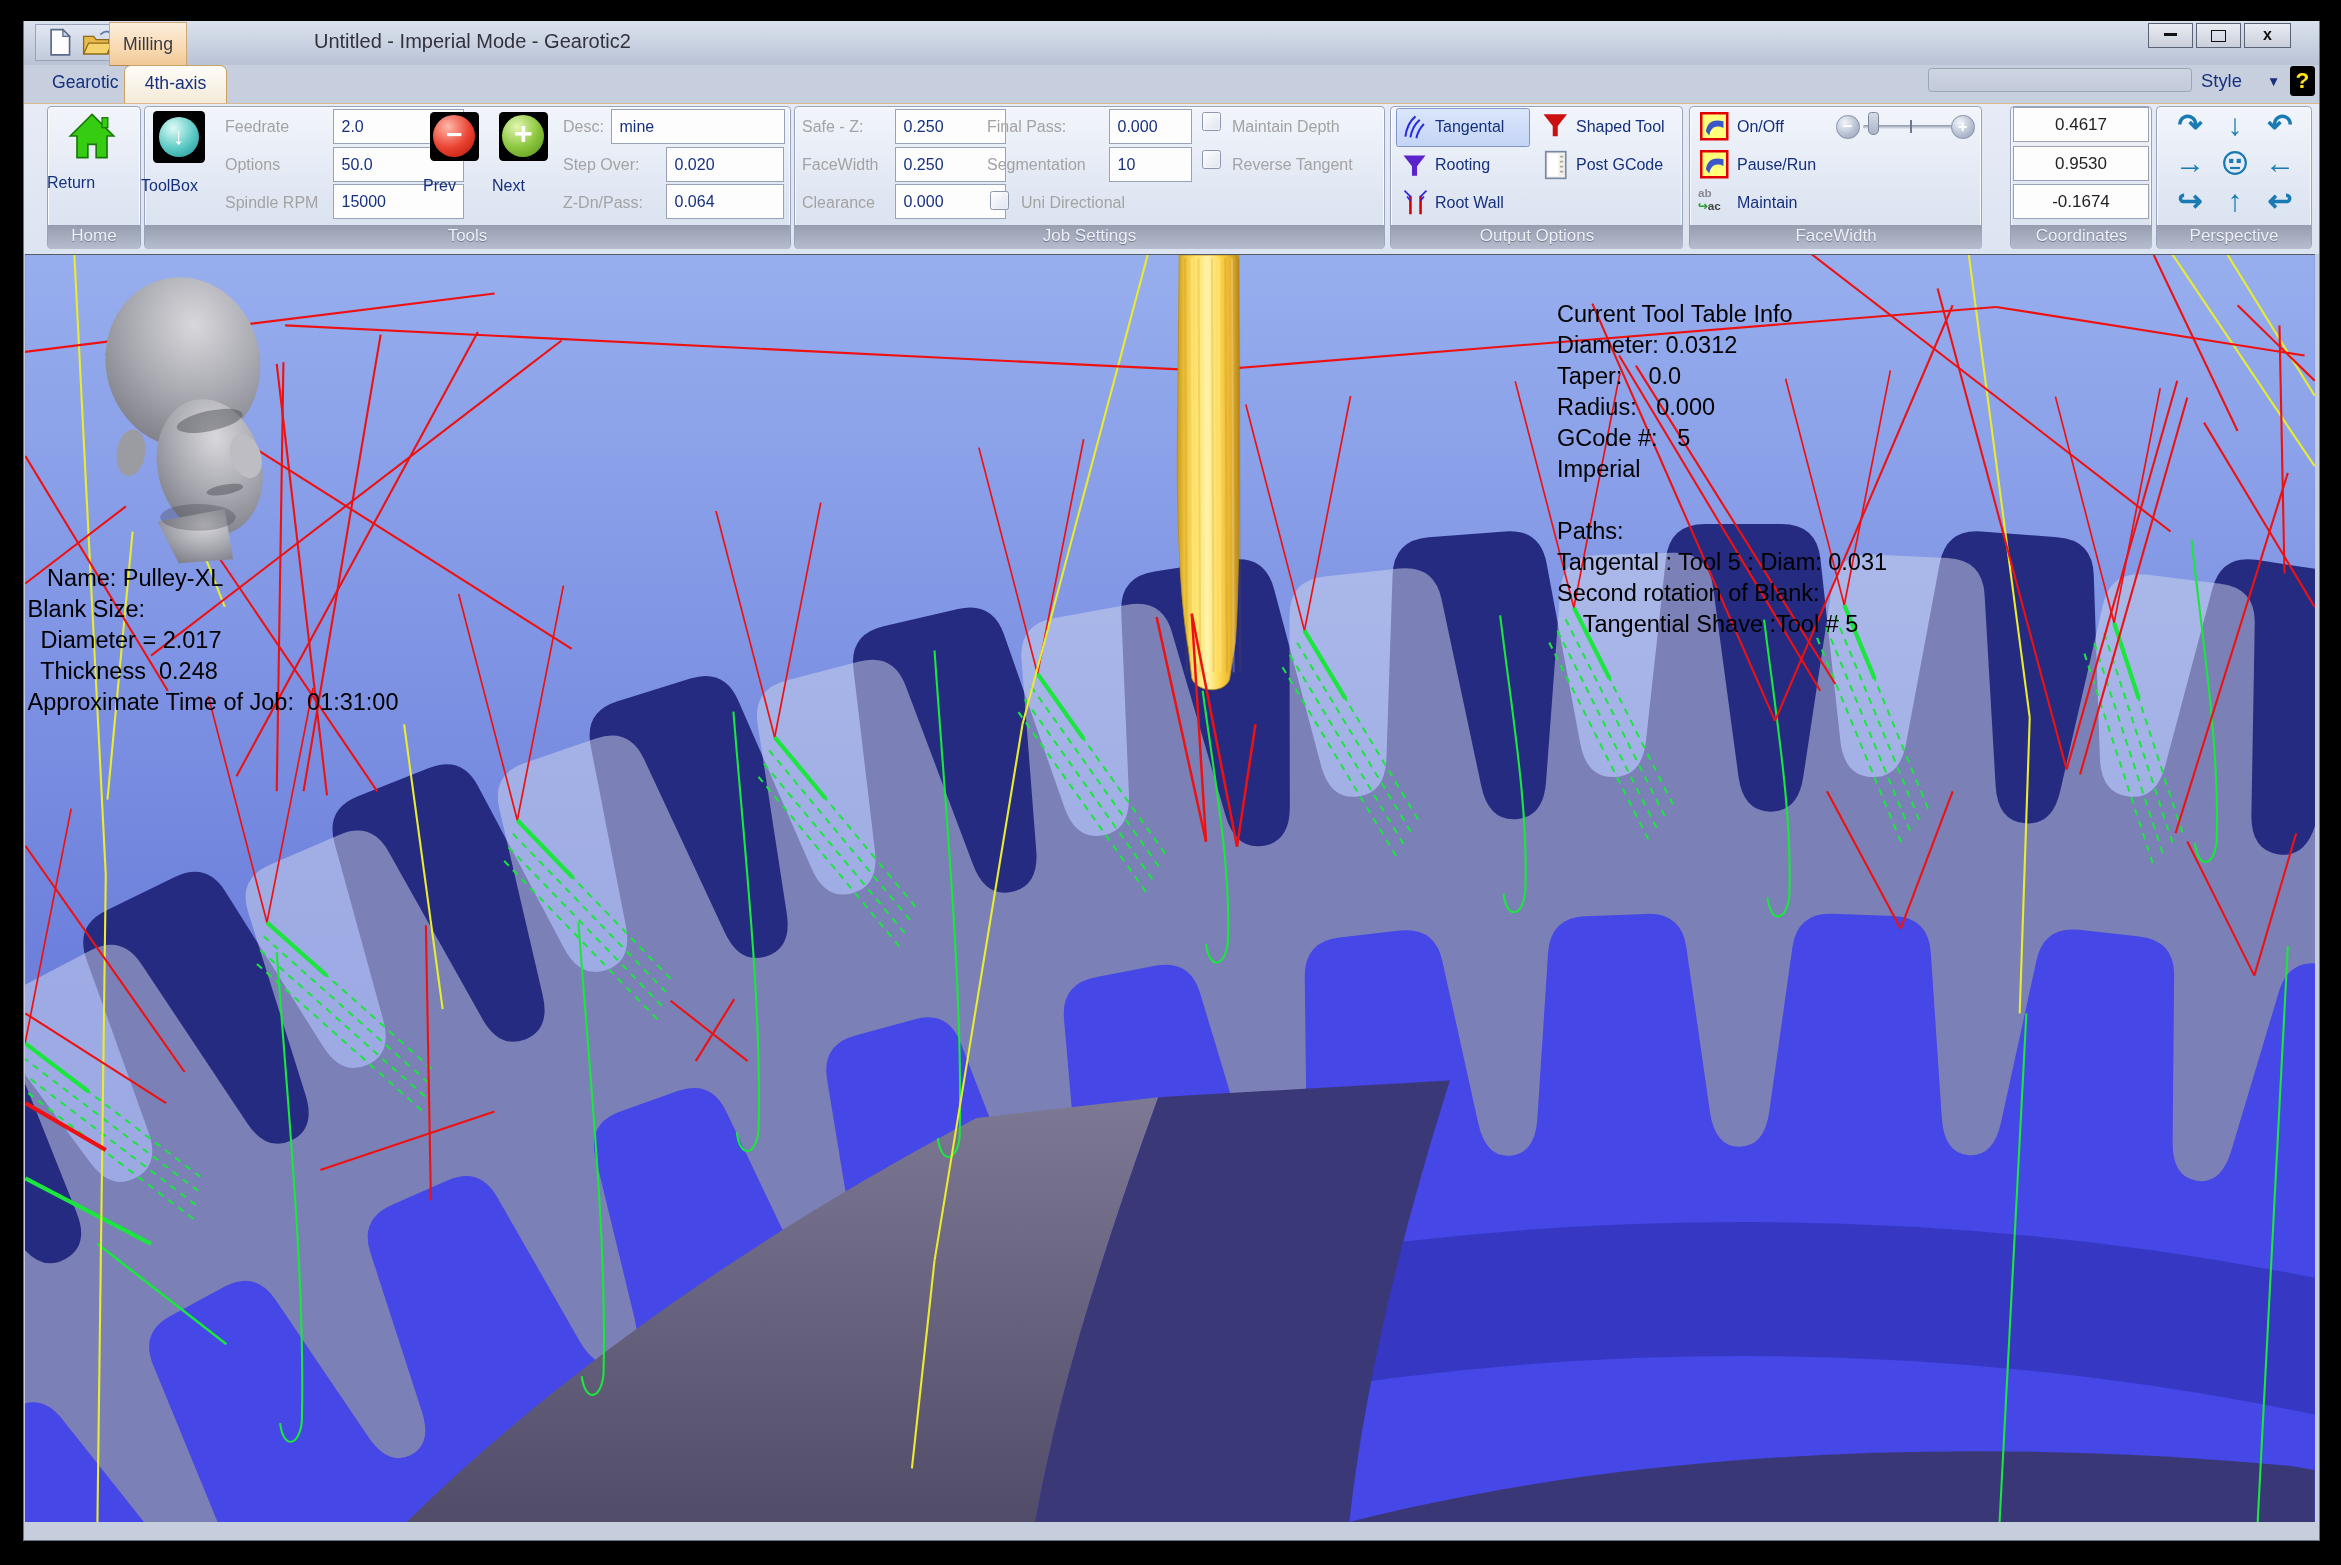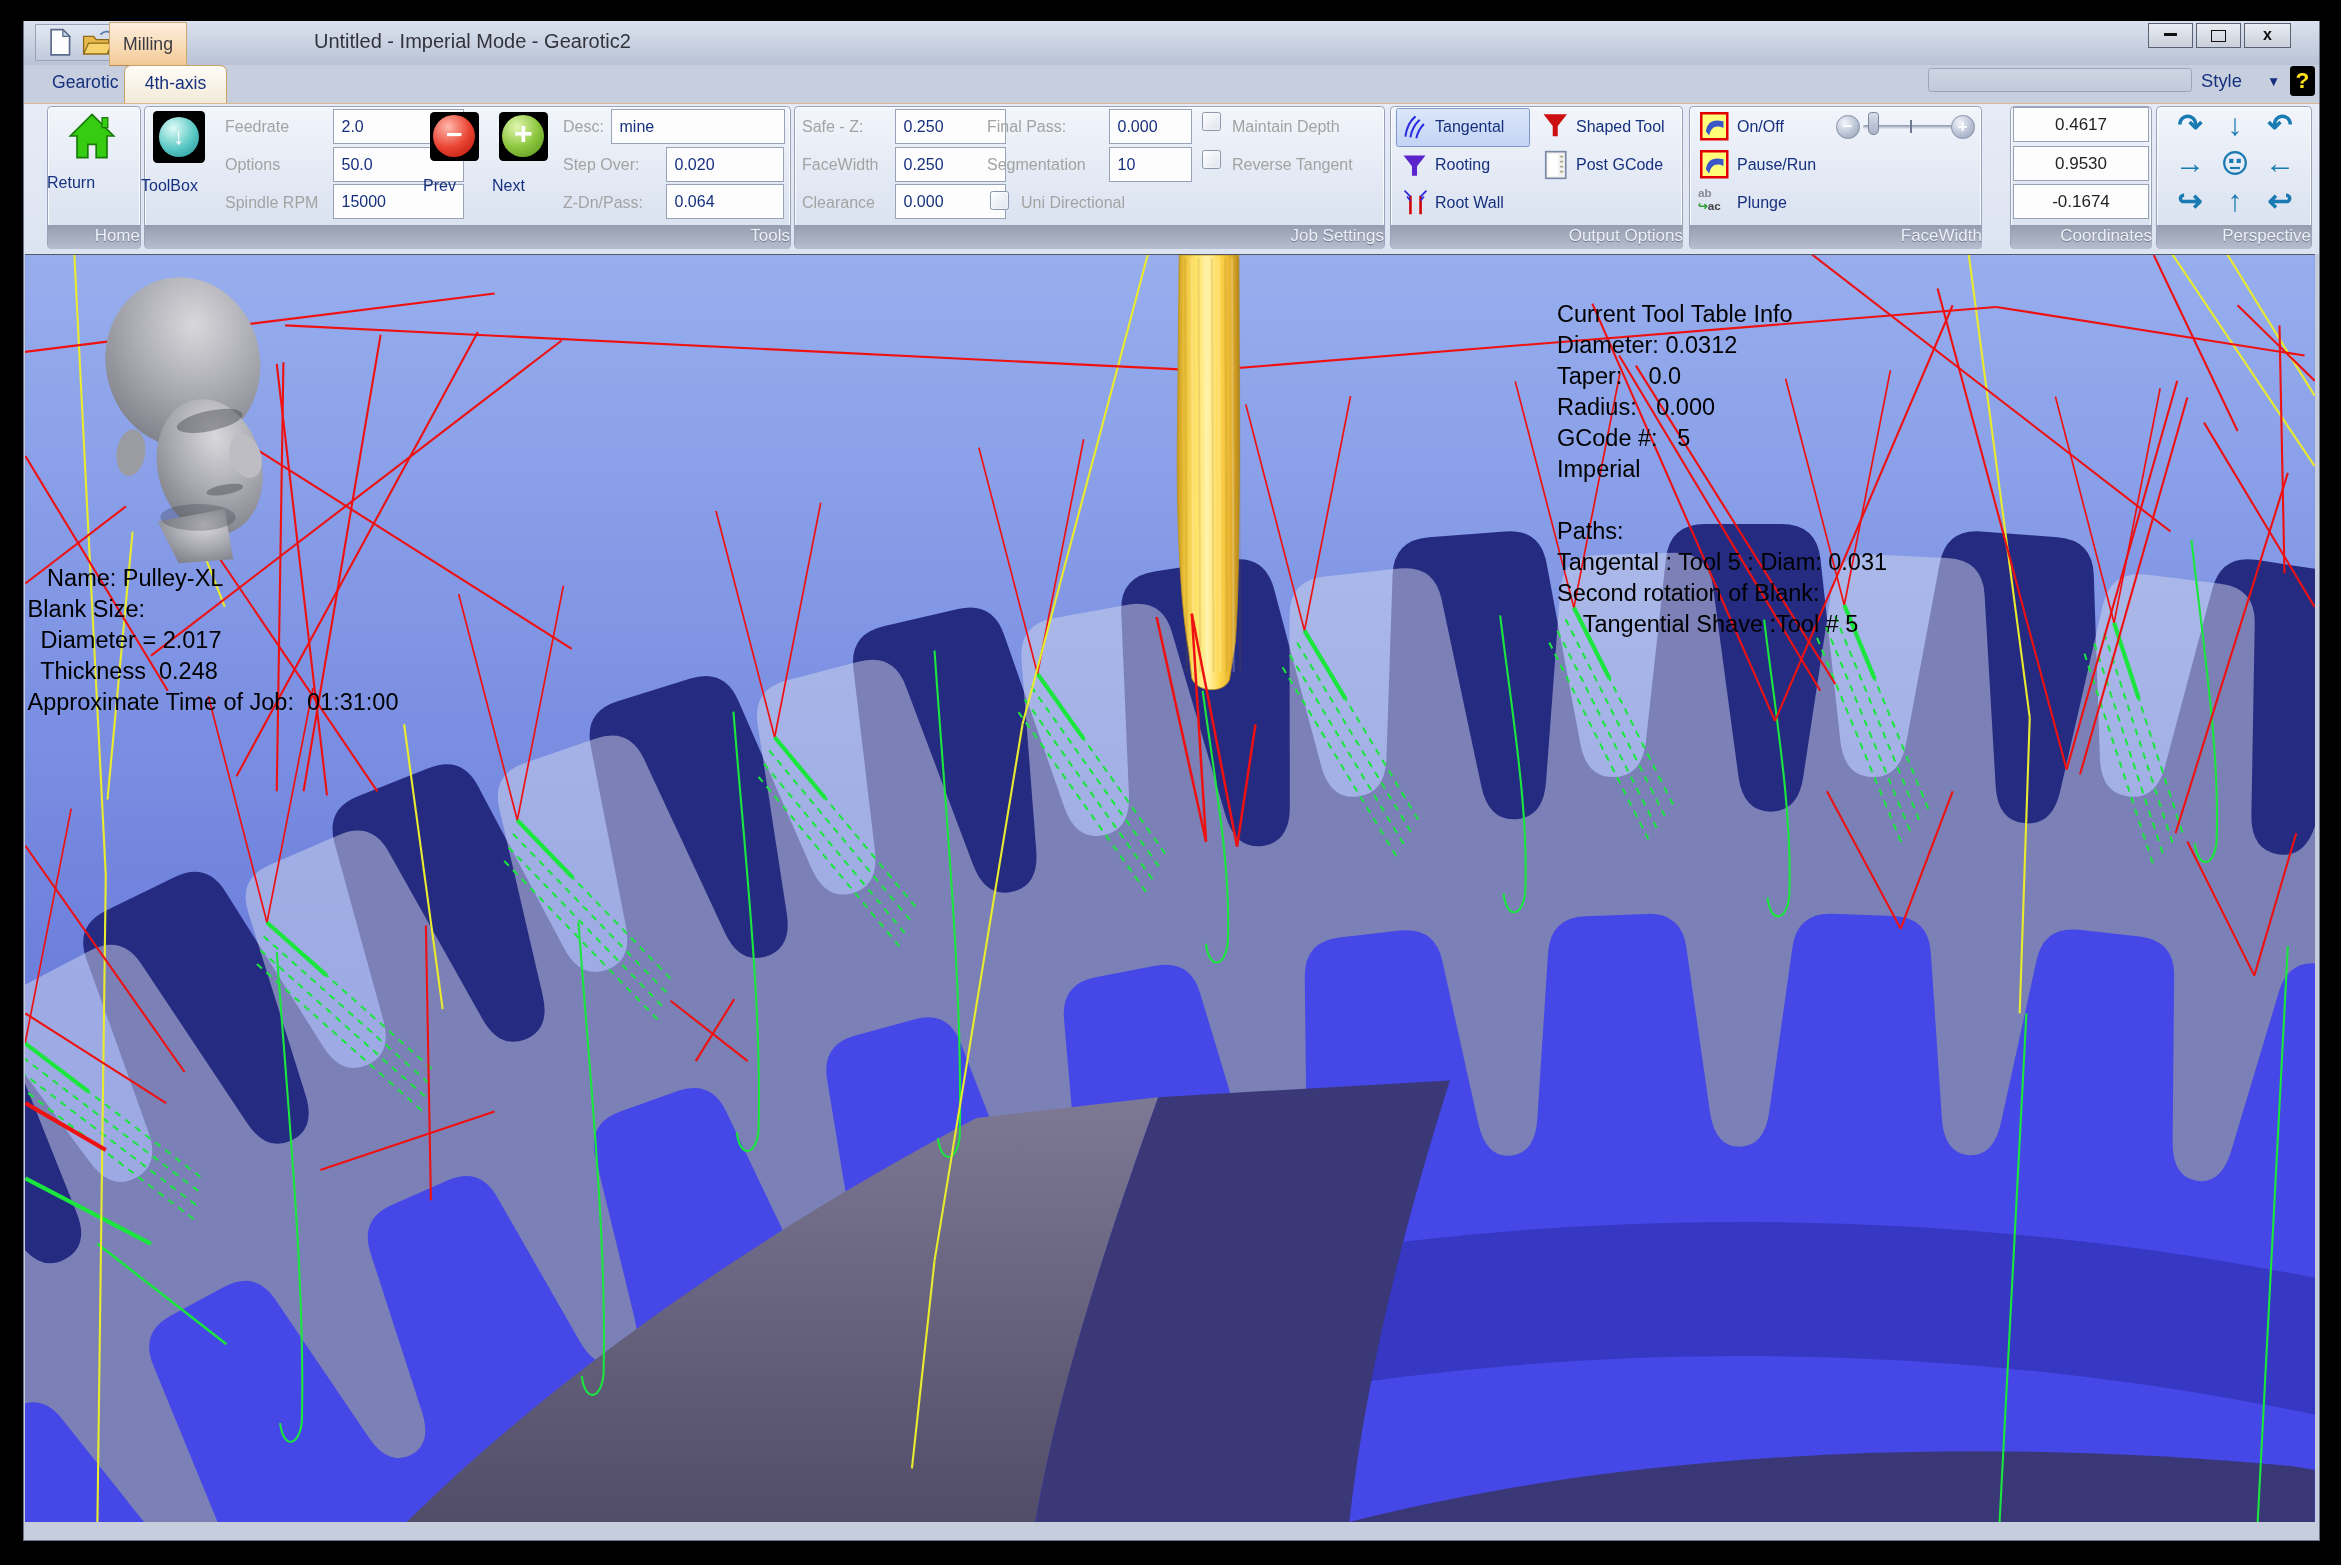--- a/index.html
+++ b/index.html
@@ -180,7 +180,7 @@
   <span class="r1">ab</span>
     <span class="r2"><span class="ga">↪</span>ac</span>
 </div>
-<div class="optlbl" style="left:1737px;top:194px">Plunge</div>
+<div class="optlbl" style="left:1737px;top:194px">Maintain</div>
 <div class="sball" style="left:1836px;top:115px">−</div>
 <div class="track" style="left:1863px;top:125px;width:89px"></div>
 <div class="abs" style="left:1910px;top:120px;width:1.7px;height:13.4px;background:#6e7890"></div>

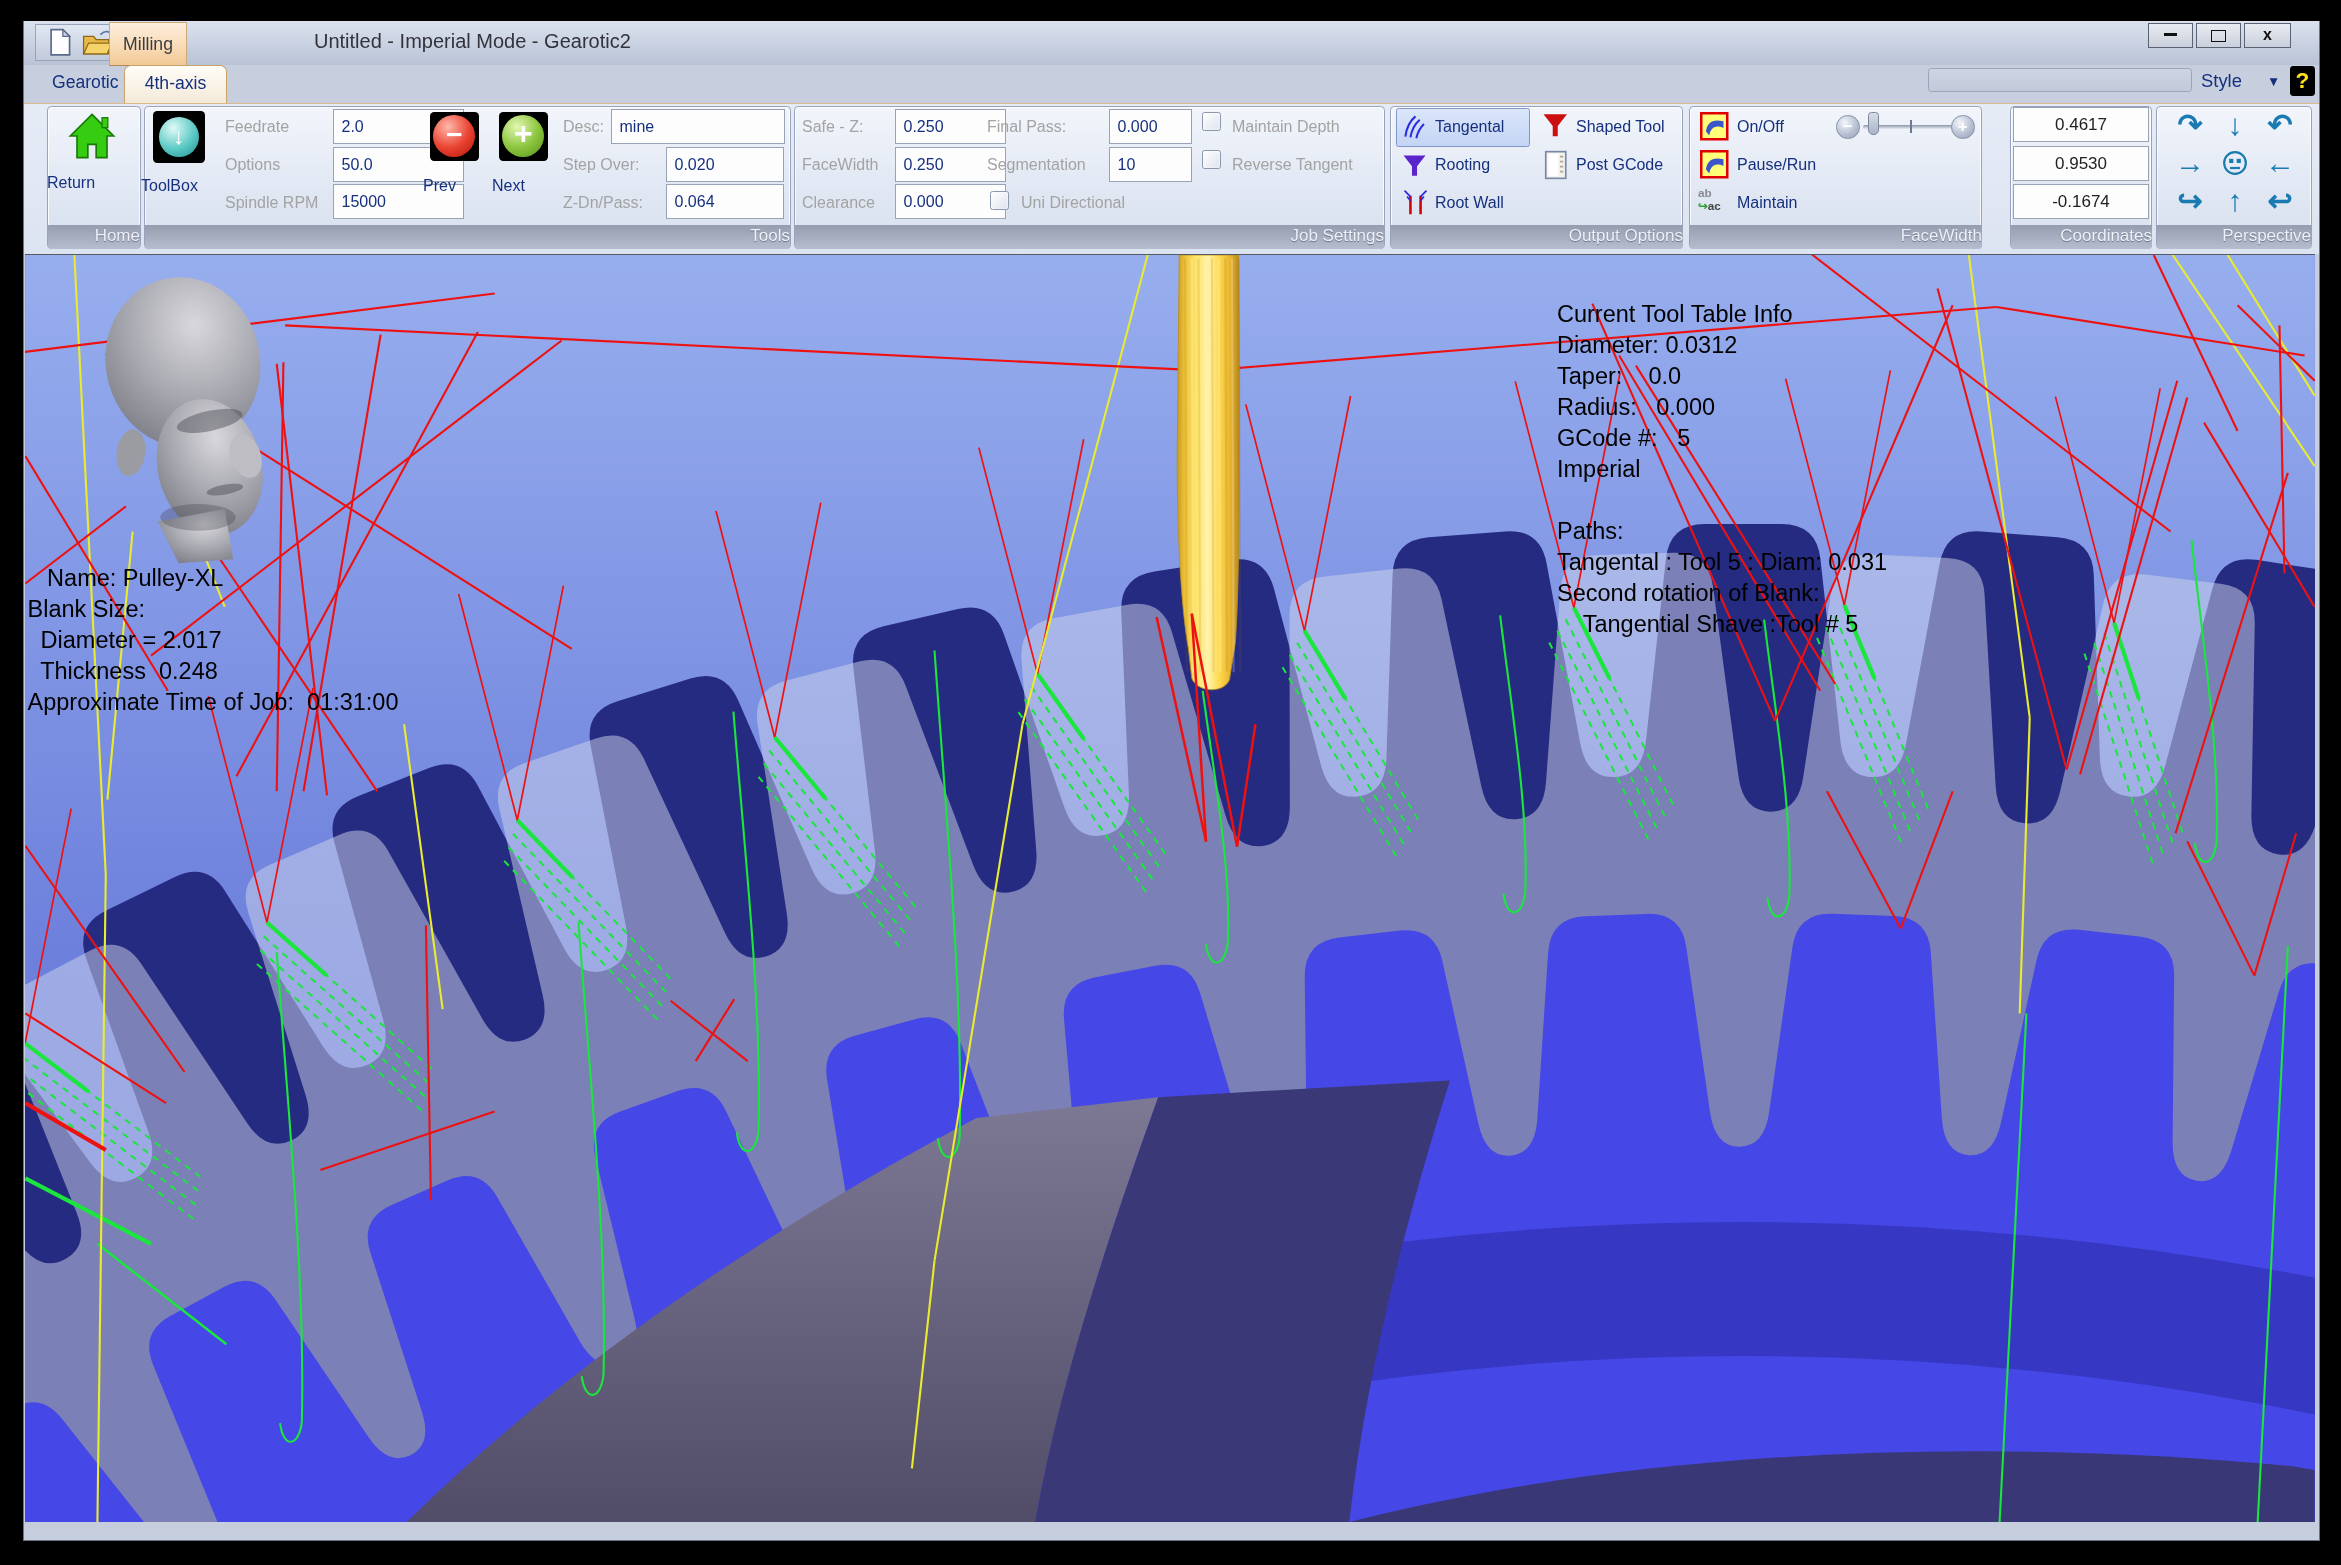--- a/index.html
+++ b/index.html
@@ -23,7 +23,7 @@
   .helpbtn{position:absolute;left:2290px;top:66px;width:25px;height:30px;background:#000;border-radius:3.4px;color:#ffe31a;font-size:22.6px;font-weight:bold;text-align:center;line-height:30px;}
   .ribbon{position:absolute;left:23.5px;top:103px;width:2295px;height:151px;background:linear-gradient(#e6ebf6,#dde4f1);border-top:1.7px solid #dcb88e;box-sizing:border-box;}
   .grp{position:absolute;top:106px;height:143px;border:0.8px solid #98a2ba;border-radius:4.2px;background:linear-gradient(#f2f5fb,#e0e7f3 62%,#d8e0ee);box-shadow:inset 0 0 0 0.8px #fff;box-sizing:border-box;}
-  .grp-label{position:absolute;left:0.8px;right:0.8px;bottom:0.8px;height:24px;border-radius:0 0 3.4px 3.4px;background:linear-gradient(#959dae,#b6bdce);color:#eef1f8;text-align:right;font-size:17px;line-height:22px;text-shadow:0 0.8px 0.8px #6b7488;}
+  .grp-label{position:absolute;left:0.8px;right:0.8px;bottom:0.8px;height:24px;border-radius:0 0 3.4px 3.4px;background:linear-gradient(#959dae,#b6bdce);color:#eef1f8;text-align:center;font-size:17px;line-height:22px;text-shadow:0 0.8px 0.8px #6b7488;}
   .lbl{position:absolute;font-size:16px;color:#a3a3a3;white-space:nowrap;}
   .inp{position:absolute;background:#fdfdfe;border:0.8px solid #99a3b8;box-sizing:border-box;height:35px;font-size:16px;color:#16307e;line-height:34px;padding-left:7.5px;}
   .chk{position:absolute;width:19px;height:19px;background:linear-gradient(135deg,#ffffff,#dde3ee);border:0.8px solid #8d97ae;border-radius:2.5px;box-shadow:inset 0 0 2.5px #fff;box-sizing:border-box;}

